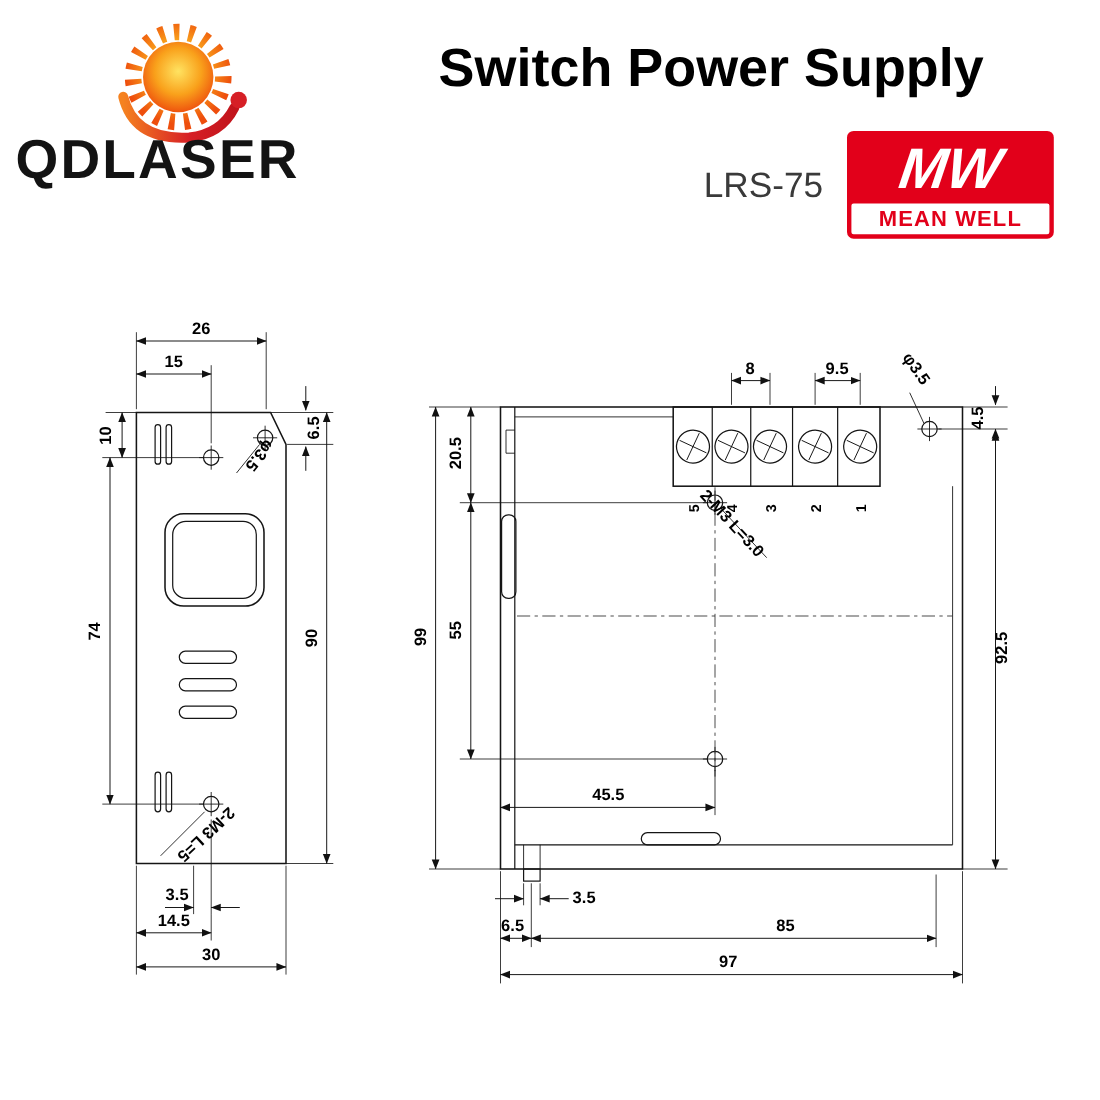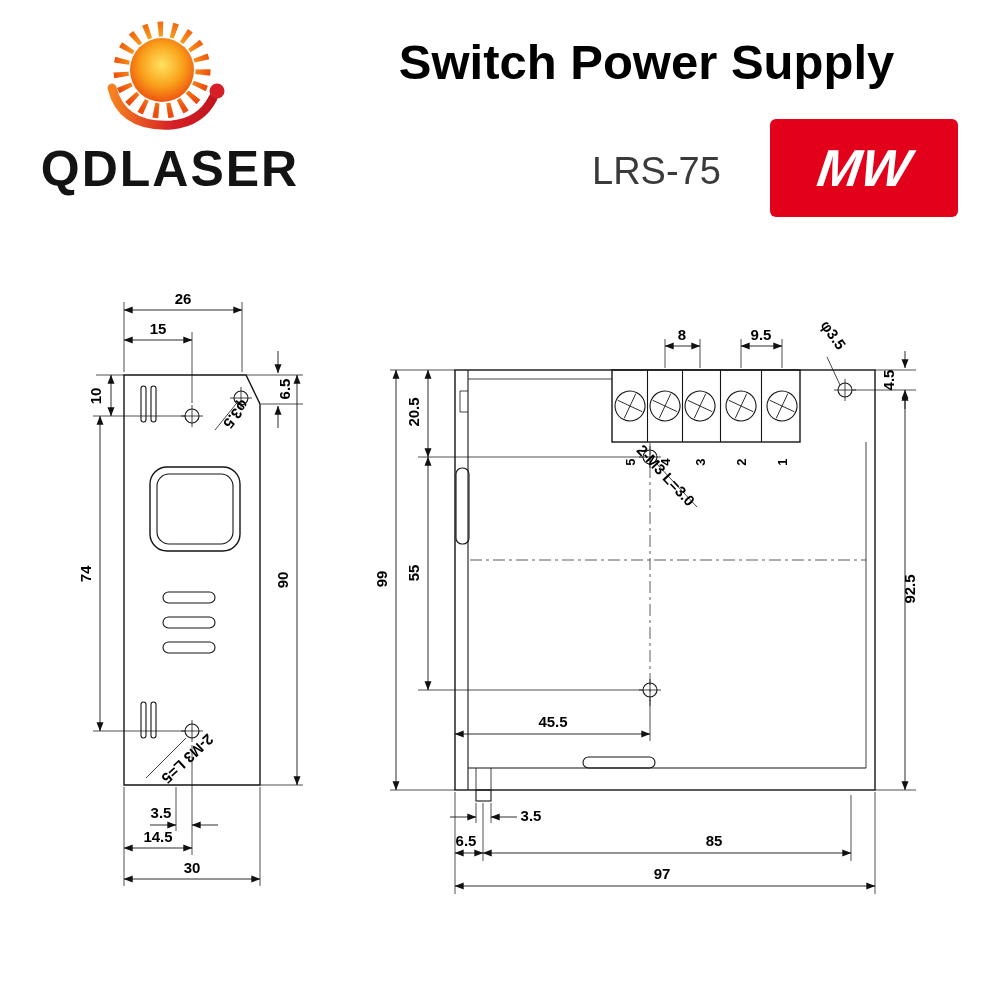--- a/index.html
+++ b/index.html
@@ -10,7 +10,7 @@
   .abs{position:absolute;}
   
   #brand-text{
-    left:14px;top:140px;width:312px;text-align:center;
+    left:14px;top:116px;width:312px;text-align:left;
     font-size:50px;font-weight:bold;letter-spacing:2px;color:#131313;
   }
   #main-title{

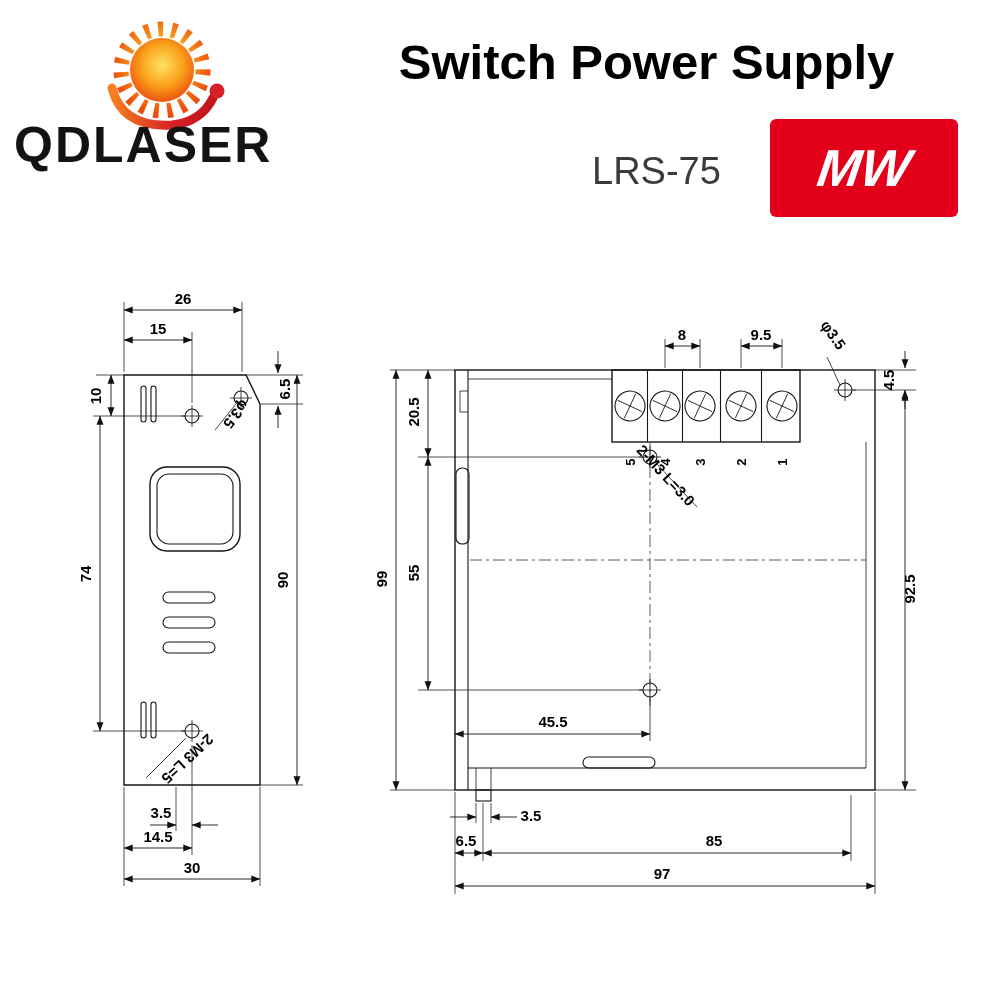--- a/index.html
+++ b/index.html
@@ -18,8 +18,8 @@
     font-size:49px;font-weight:bold;color:#000;
   }
   #model-text{
-    left:592px;top:150px;width:170px;text-align:left;
-    font-size:38px;color:#3a3a3a;
+    left:609px;top:150px;width:170px;text-align:center;
+    font-size:32px;color:#3a3a3a;
   }
   #mw-logo{
     left:770px;top:119px;width:188px;height:98px;background:#E2001A;border-radius:6px;

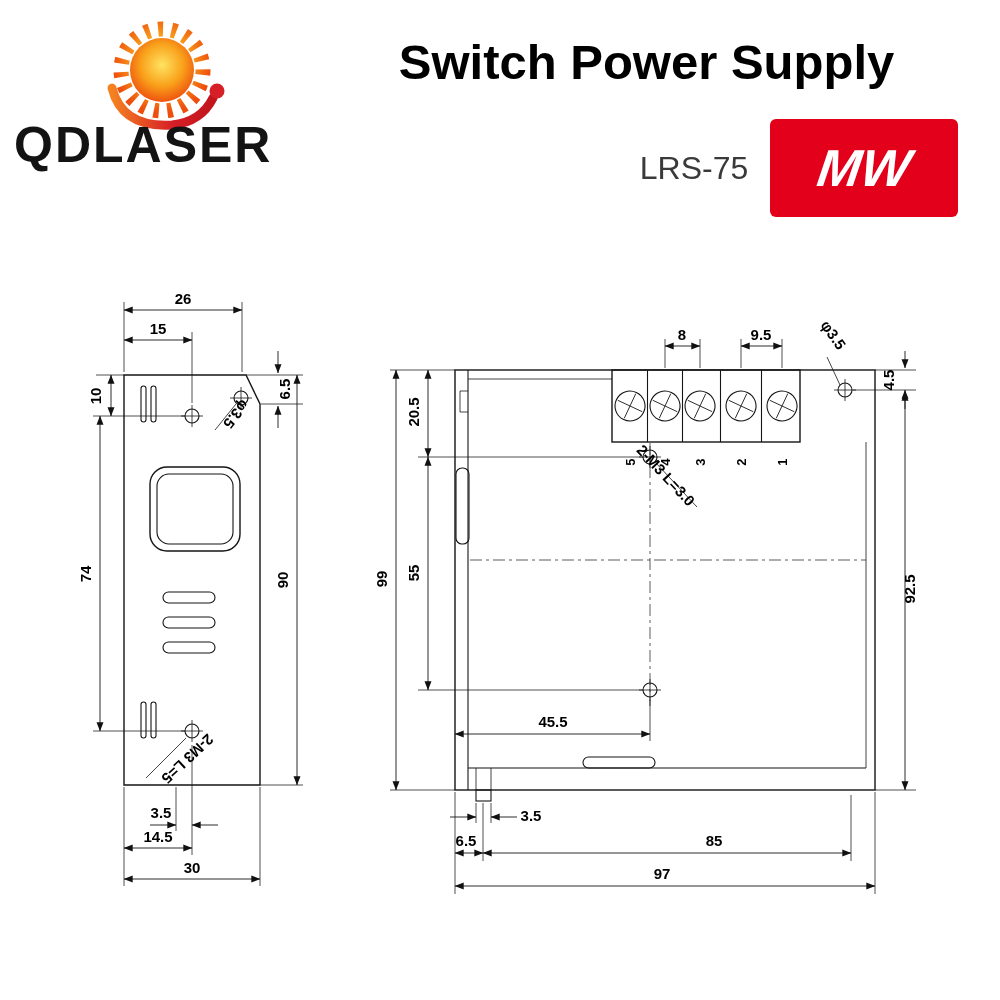--- a/index.html
+++ b/index.html
@@ -75,6 +75,9 @@
   <div id="mw-top">
       <span>MW</span>
     </div>
+  <div id="mw-bottom">
+      <span>MEAN WELL</span>
+    </div>
 </div>
 
 <svg width="1000" height="1000" viewBox="0 0 1000 1000">

